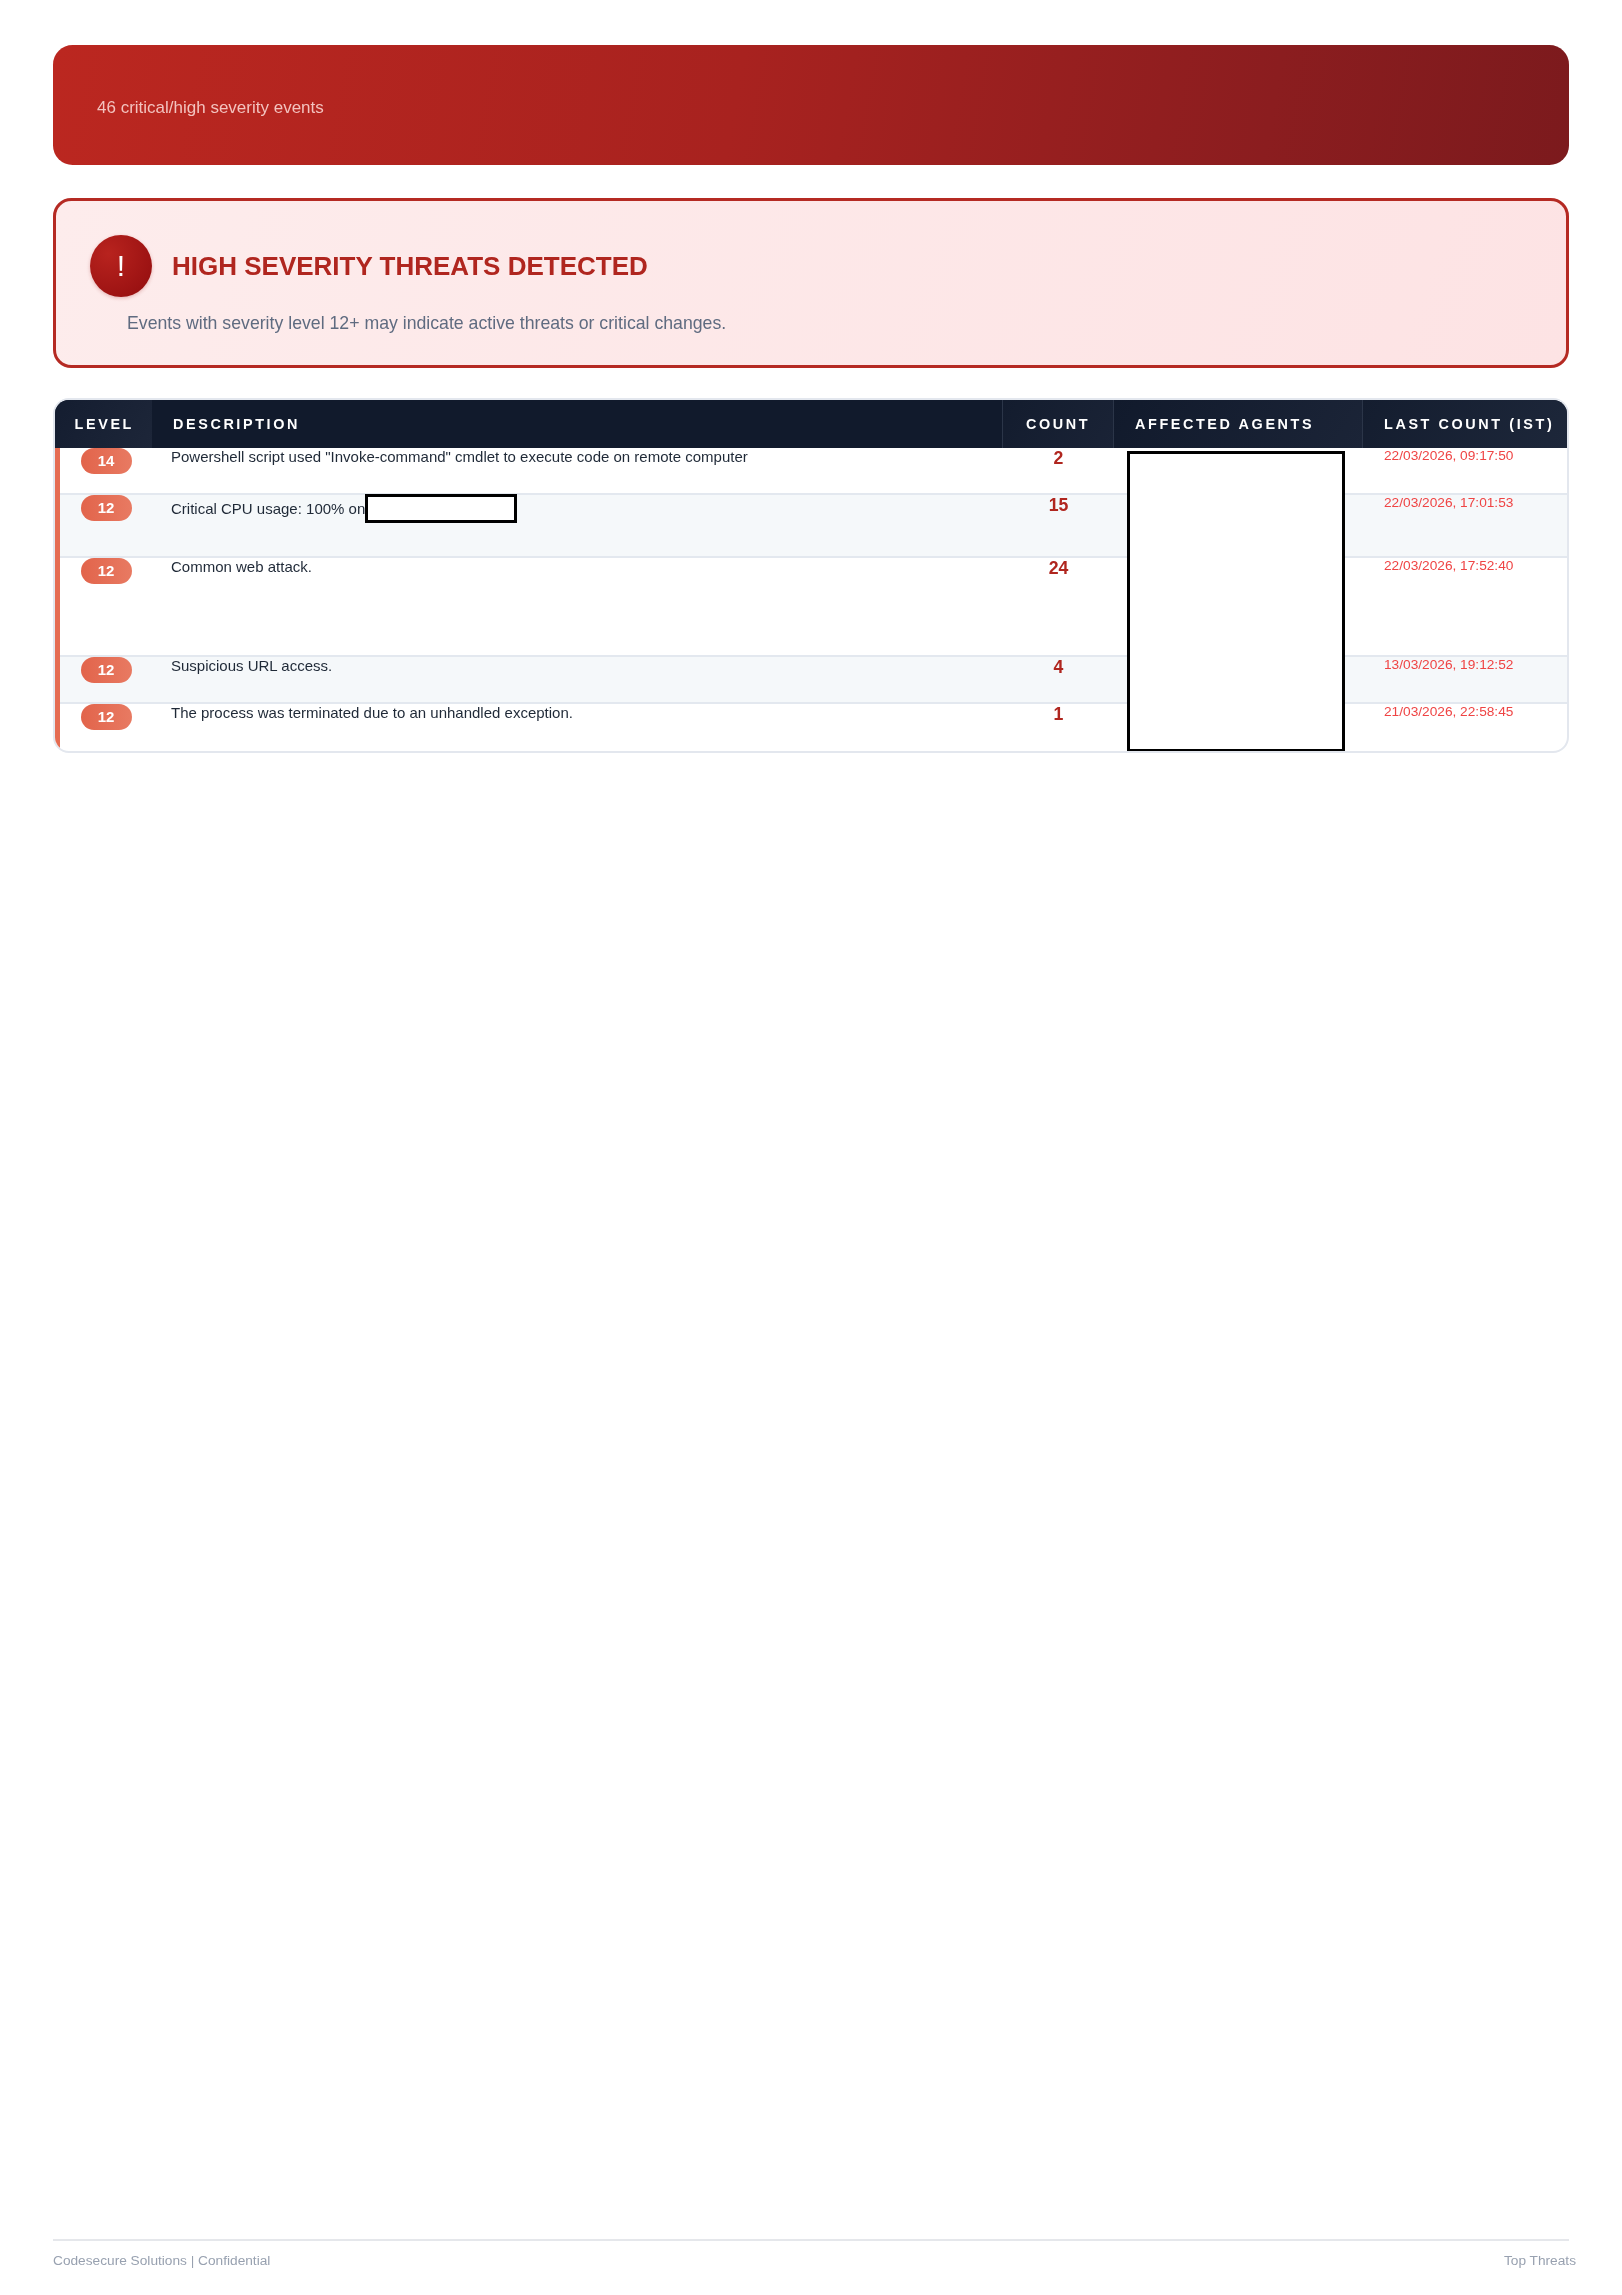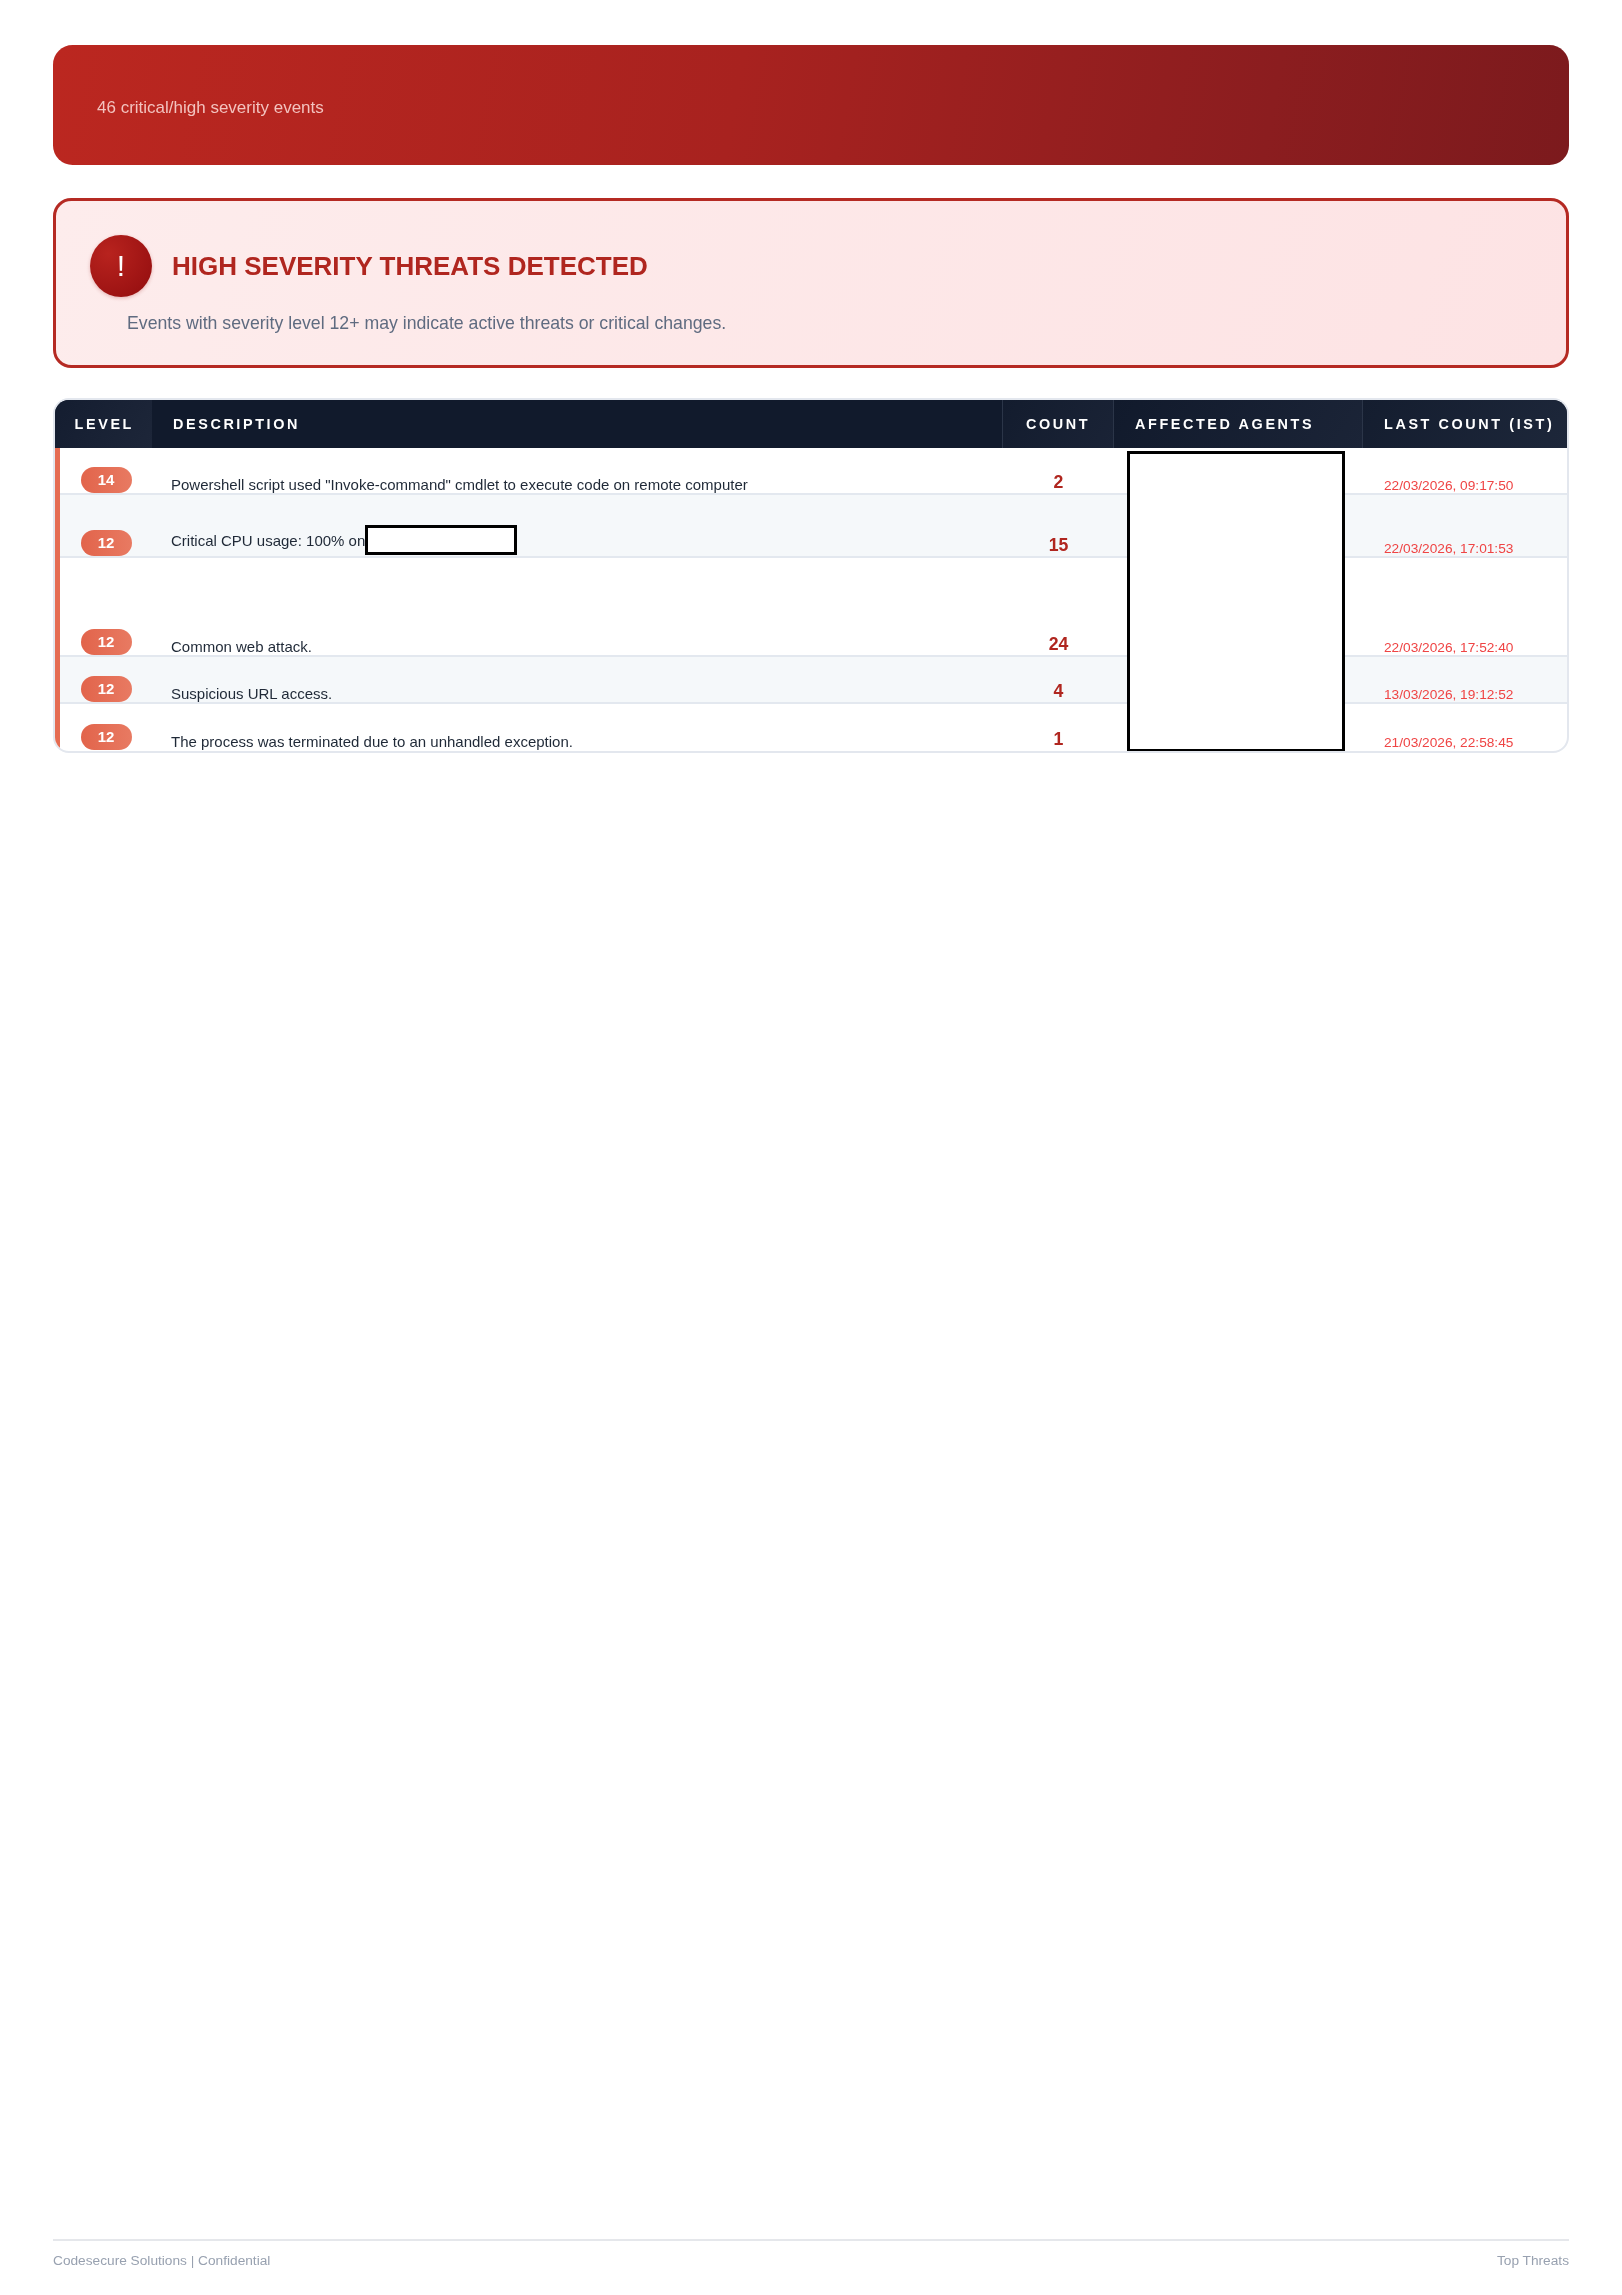--- a/index.html
+++ b/index.html
@@ -54,7 +54,7 @@
     .th.seen { flex: 1; background: linear-gradient(120deg, #141d2f, #1d273a); }
 
     .tbody { position: absolute; left: 0; top: 48px; width: 100%; }
-    .tr { position: relative; display: flex; align-items: flex-end; border-bottom: 2px solid #e3e8ef; }
+    .tr { position: relative; display: flex; align-items: flex-start; border-bottom: 2px solid #e3e8ef; }
     .tr.alt { background: #f5f8fa; }
     .tr .accent { position: absolute; left: 0; top: 0; bottom: -2px; width: 5.2px; background: #e56c52; }
     .tr:last-child { border-bottom: none; }

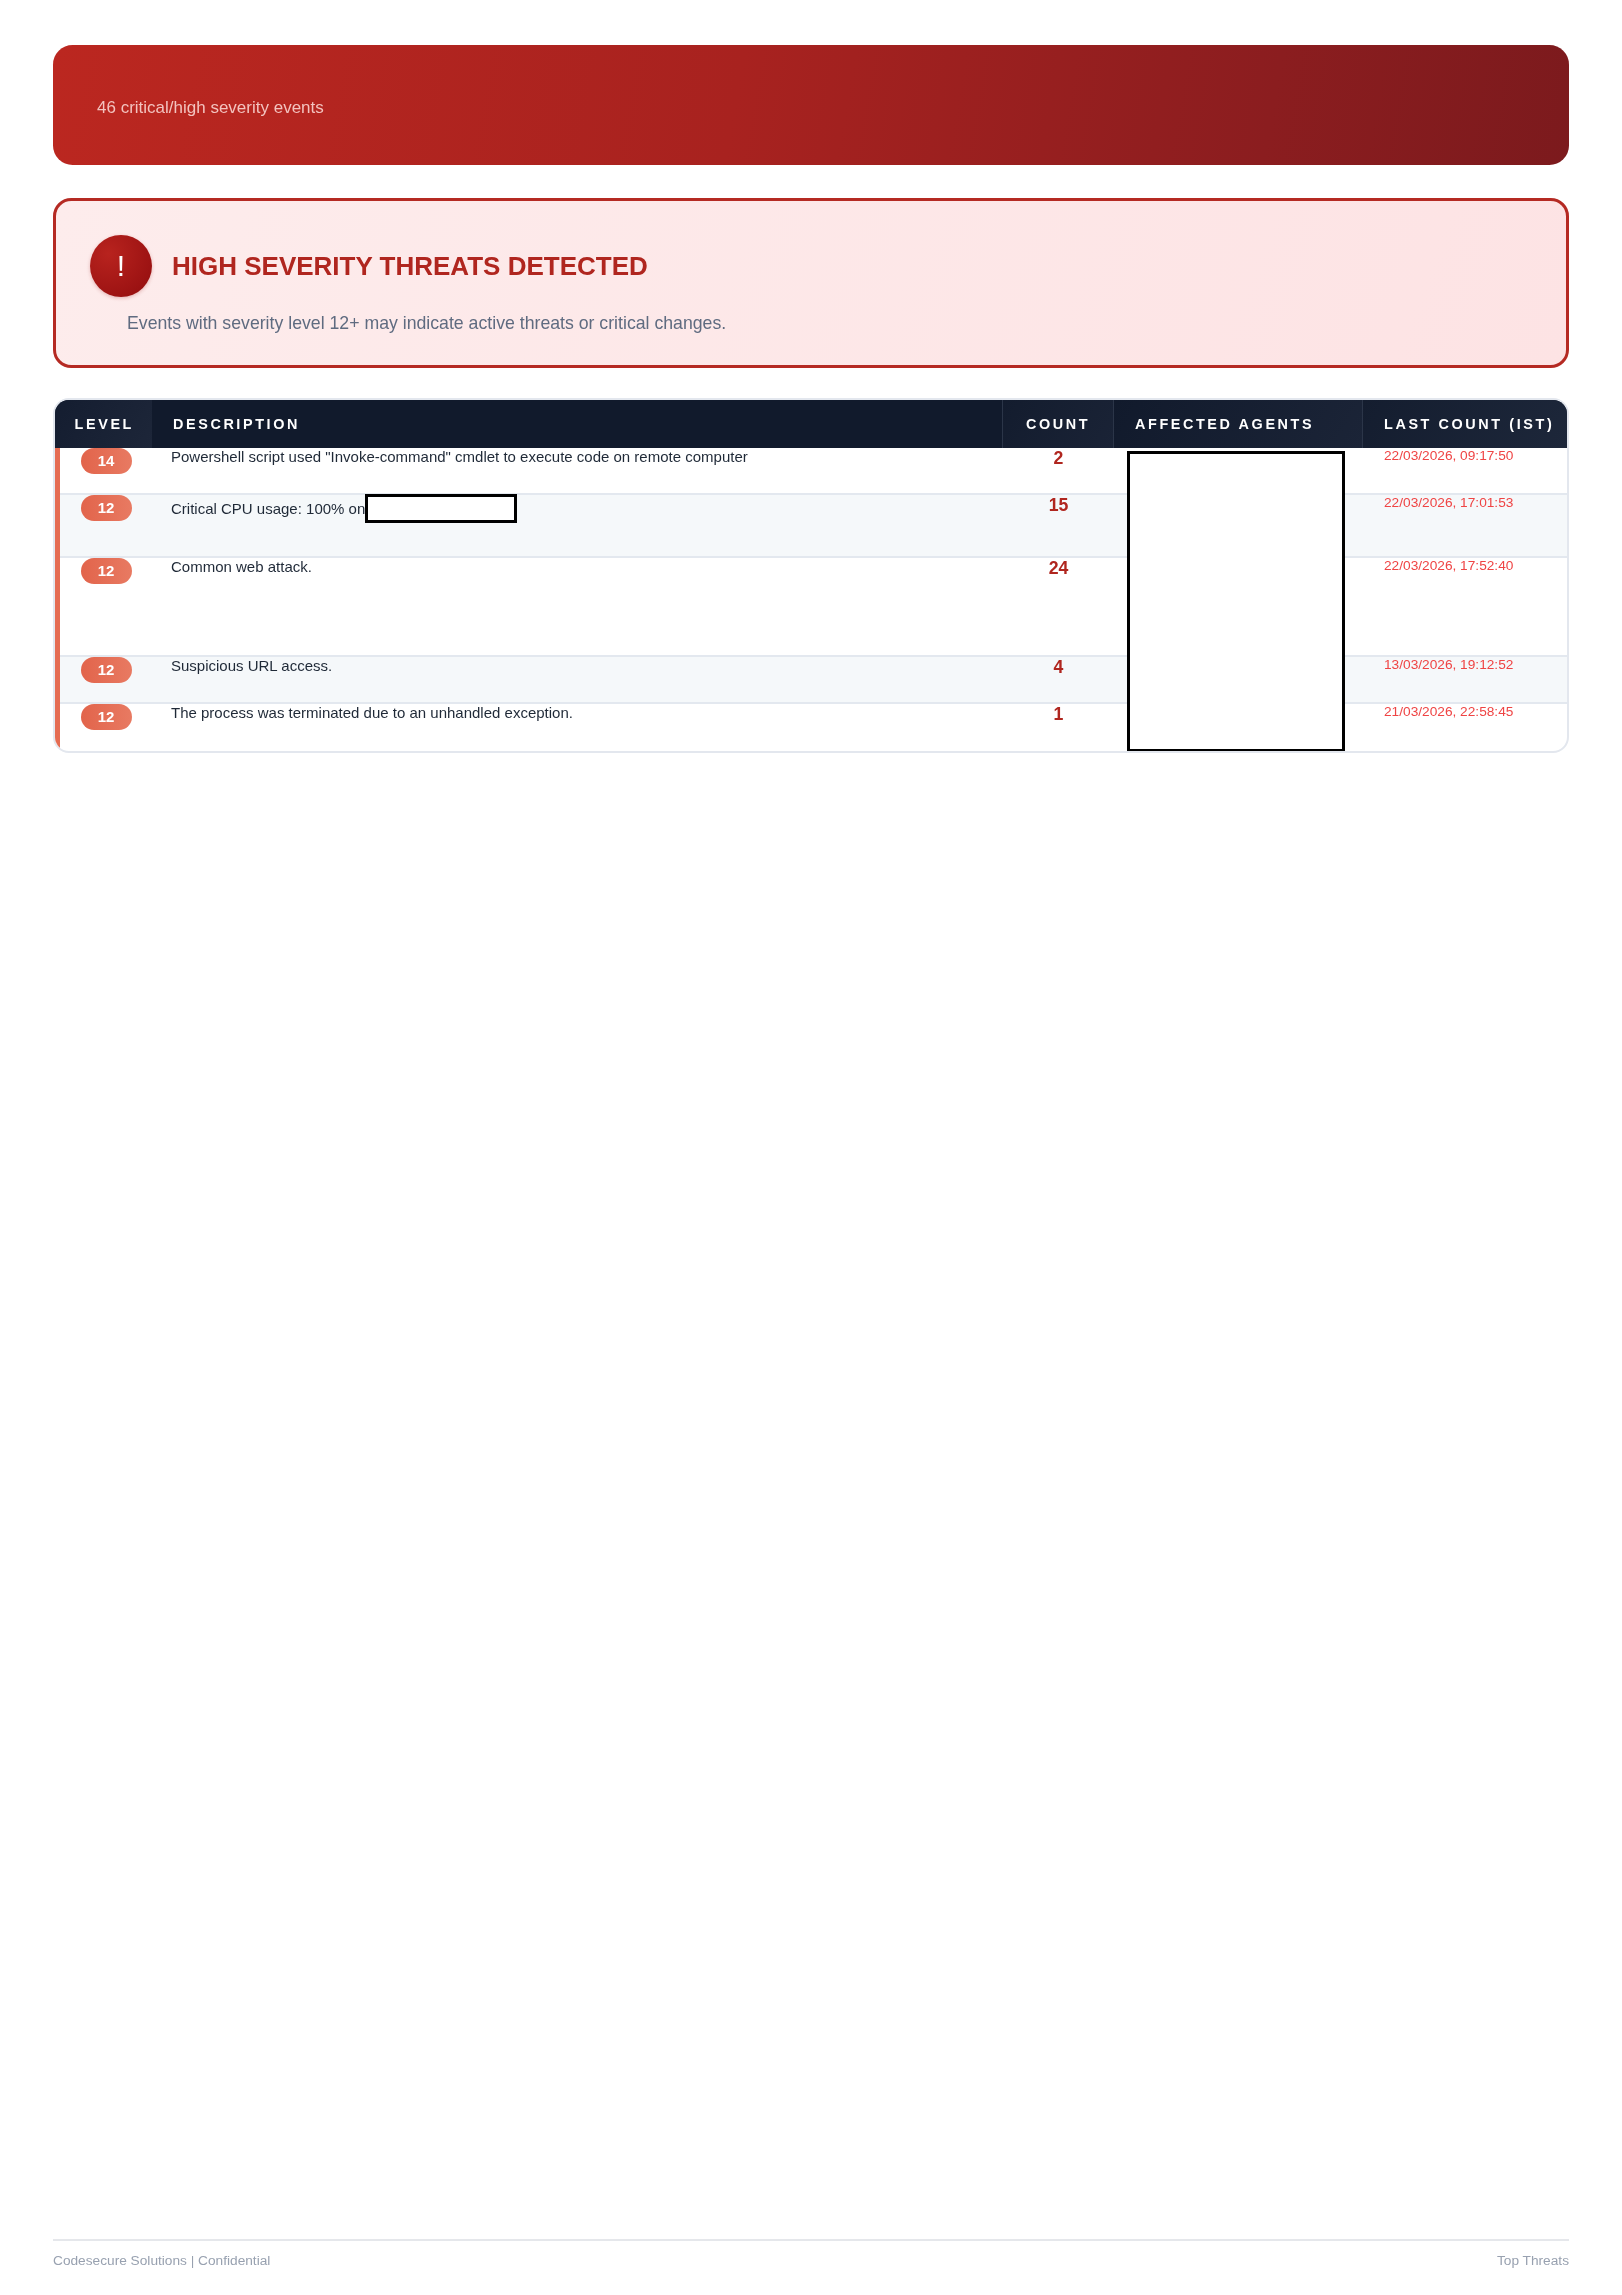--- a/index.html
+++ b/index.html
@@ -81,7 +81,7 @@
 
     .footer-line { position: absolute; left: 53px; top: 2239px; width: 1516px; height: 2px; background: #e5e7eb; }
     .footer-left { position: absolute; left: 53px; top: 2253px; font-size: 13.7px; color: #98a1b0; }
-    .footer-right { position: absolute; right: 53px; top: 2253px; font-size: 13.7px; color: #98a1b0; }
+    .footer-right { position: absolute; right: 46px; top: 2253px; font-size: 13.7px; color: #98a1b0; }
   </style>
 </head>
 <body>

